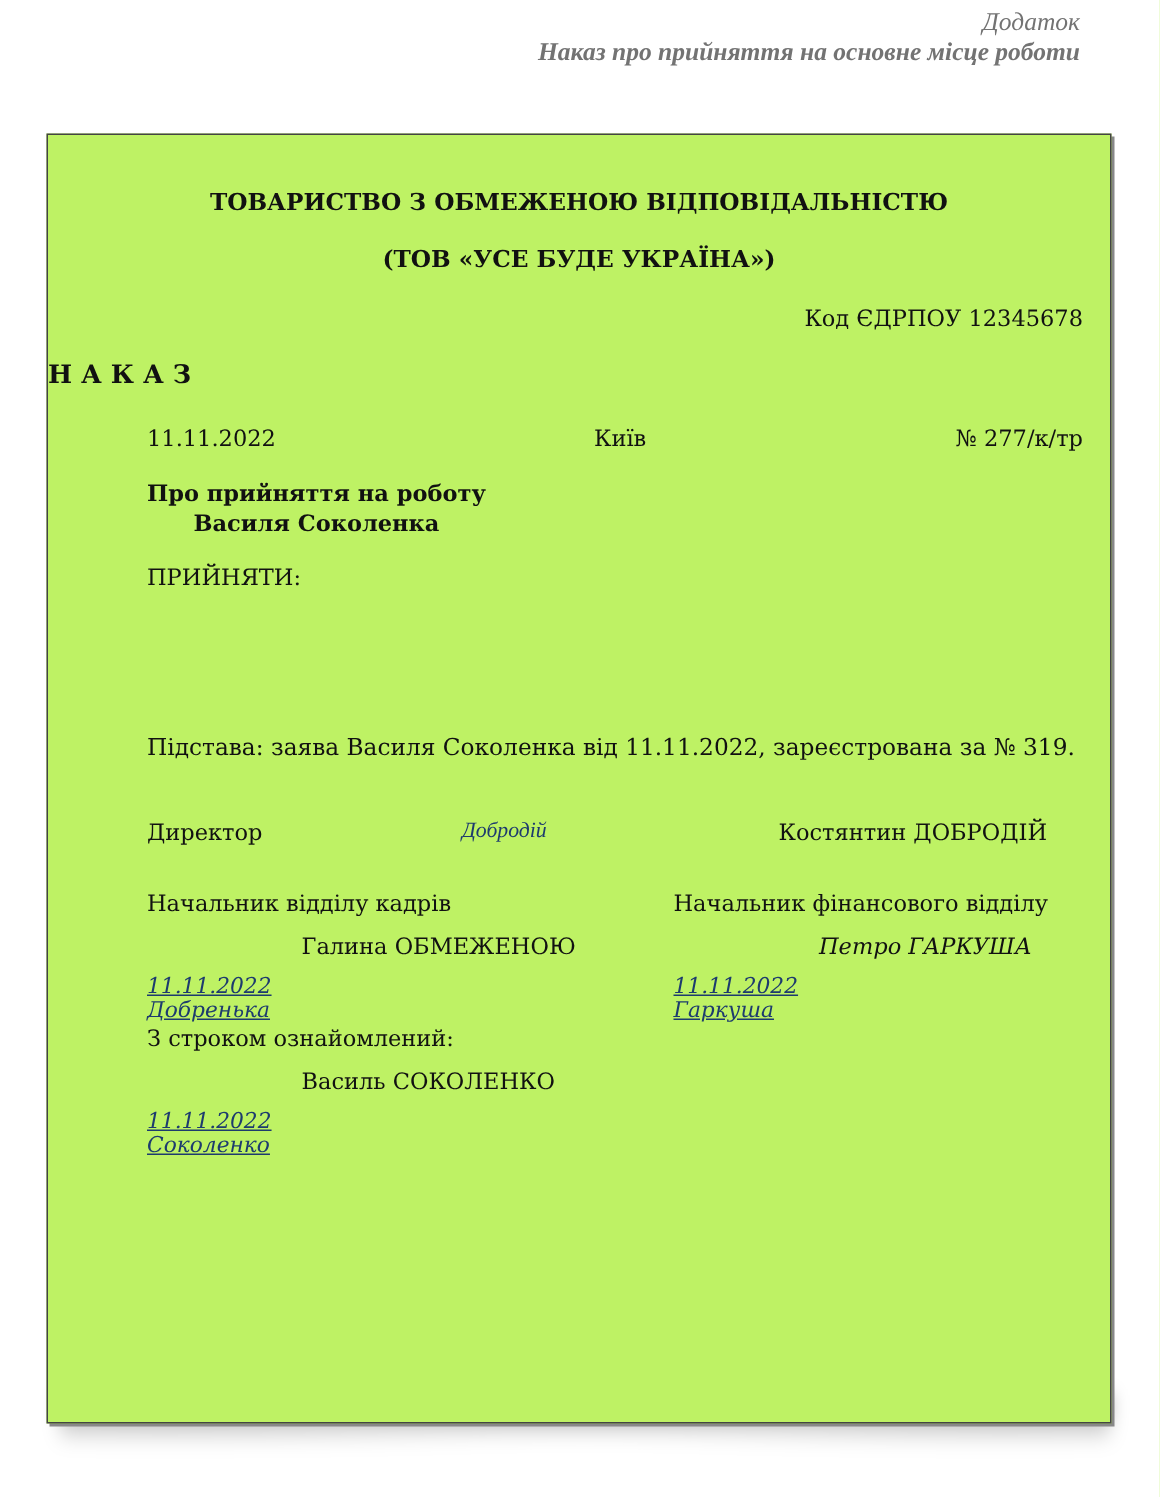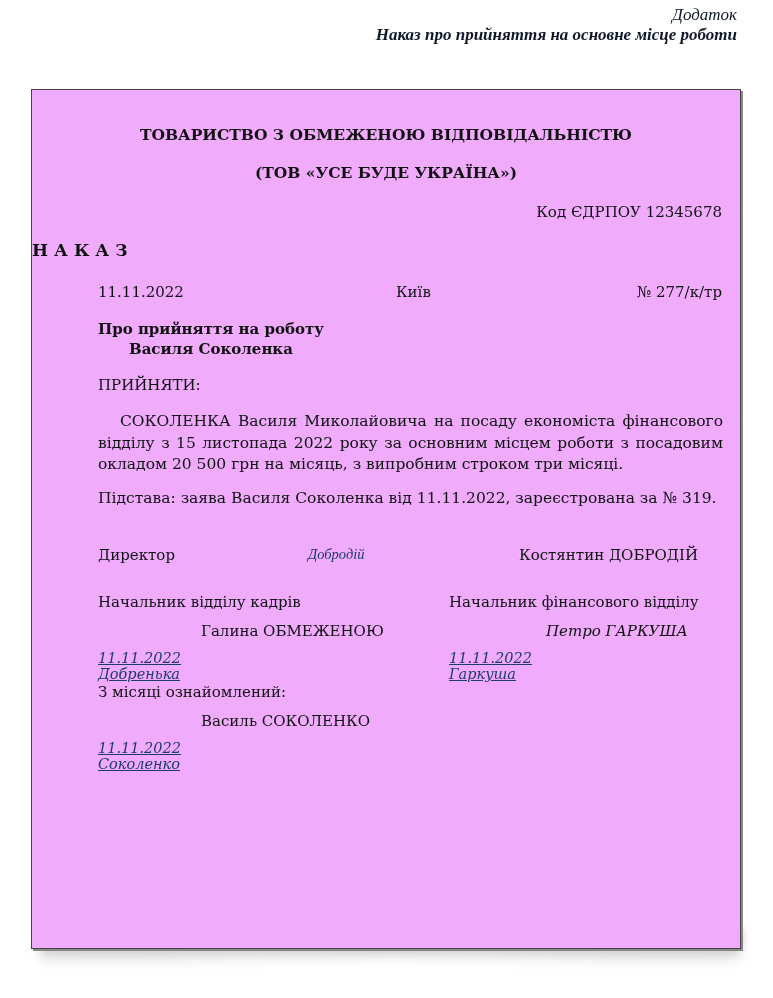--- a/index.html
+++ b/index.html
@@ -5,8 +5,8 @@
   html, body { margin:0; padding:0; background:#ffffff; }
   body { width:773px; height:998px; position:relative; overflow:hidden;
          font-family:"DejaVu Serif", "Liberation Serif", serif; color:#111; }
-  .caption { position:absolute; right:36px; text-align:right;
-             font-family:"Liberation Serif", serif; font-style:italic; color:#0f172a; }
+  .caption { position:absolute; right:53px; text-align:right;
+             font-family:"Liberation Serif", serif; font-style:italic; color:#737373; }
   .caption-1 { top:5px; font-size:17px; }
   .caption-2 { top:25px; font-size:17px; font-weight:bold; }
 

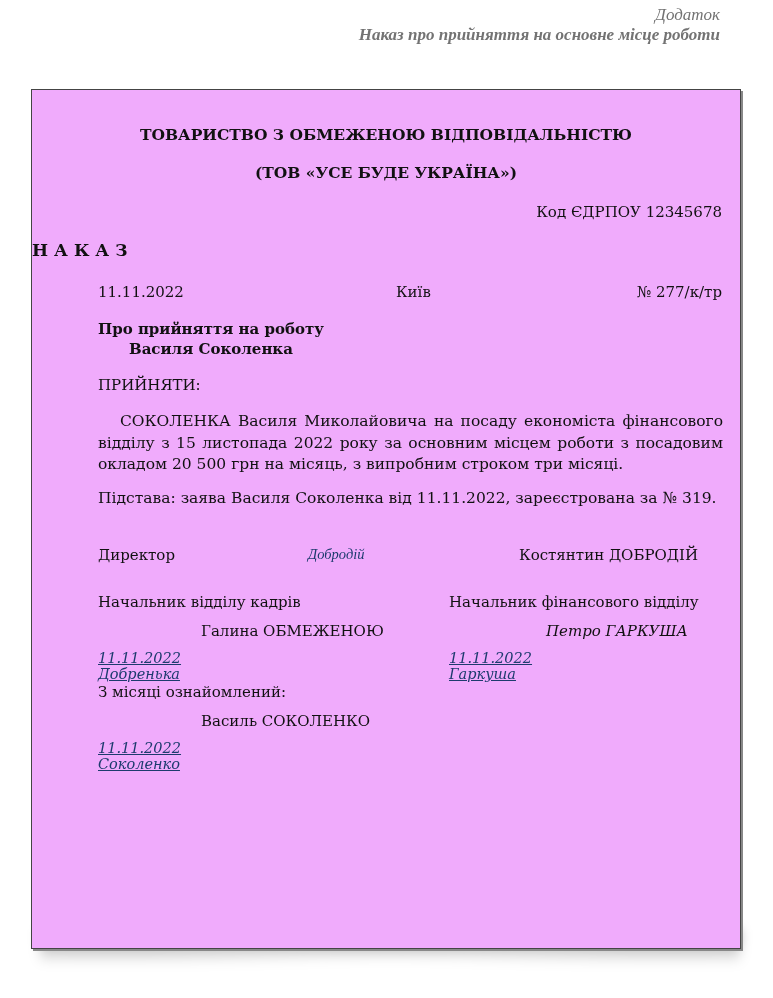--- a/index.html
+++ b/index.html
@@ -15,7 +15,7 @@
                              radial-gradient(ellipse at 90% 0%, rgba(0,0,0,0.45) 0%, rgba(0,0,0,0) 60%);
                  filter: blur(6px); }
   .page { position:absolute; left:31px; top:89px; width:710px; height:860px;
-          background:#f0abfc; border:1.5px solid #444; box-sizing:border-box;
+          background:#bef264; border:1.5px solid #444; box-sizing:border-box;
           box-shadow: 2px 2px 0 #888; }
 
   .abs { position:absolute; white-space:nowrap;text-align:center; }

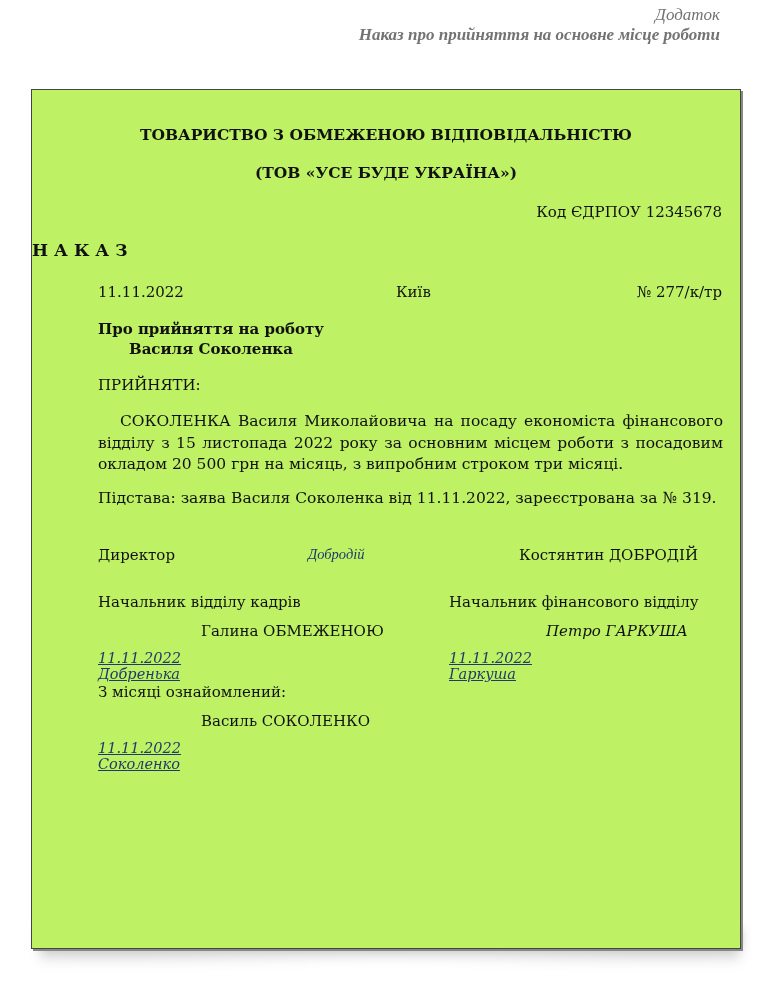--- a/index.html
+++ b/index.html
@@ -60,7 +60,6 @@
   </div>
 
   <div class="abs hire">ПРИЙНЯТИ:</div>
-  <div class="body-text">СОКОЛЕНКА Василя Миколайовича на посаду економіста фінансового відділу з 15  листопада 2022 року за основним місцем роботи з посадовим окладом 20 500 грн на місяць, з випробним строком три місяці.</div>
   <div class="abs basis">Підстава: заява Василя Соколенка від 11.11.2022, зареєстрована за № 319.</div>
 
   <div class="abs sig-text" style="left:66px; top:456px;">Директор</div>

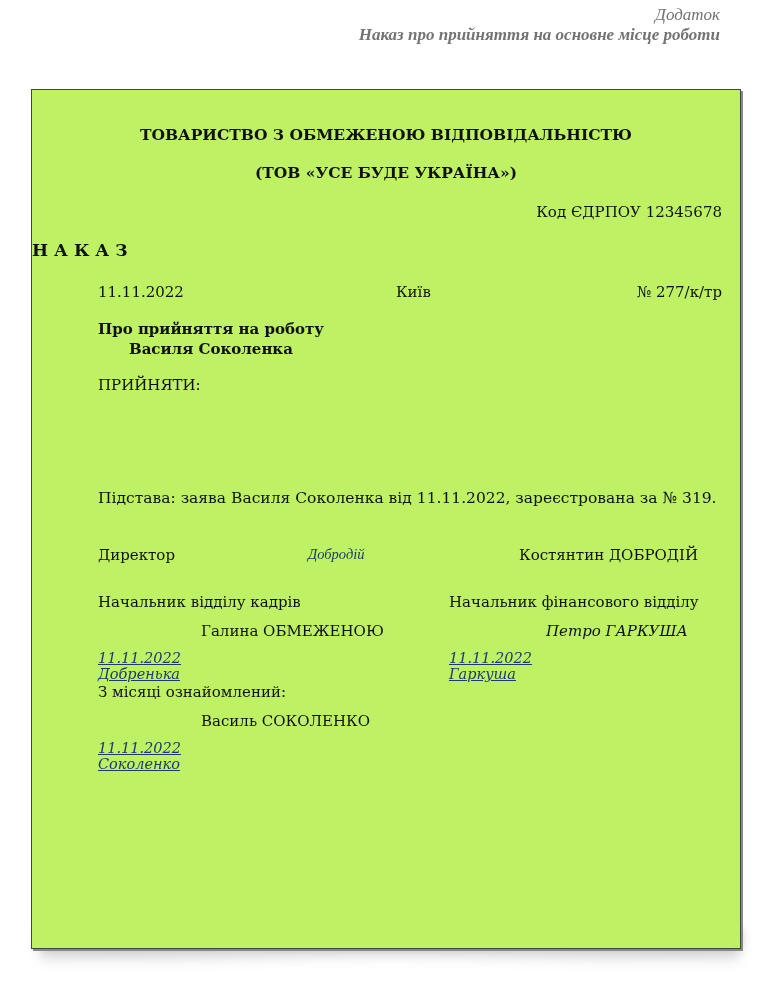--- a/index.html
+++ b/index.html
@@ -76,7 +76,7 @@
   <div class="abs sig-text" style="left:514px; top:532px;font-style:italic;">Петро ГАРКУША</div>
   <div class="abs hand-date" style="left:417px; top:560px;">11.11.2022</div>
 
-  <div class="abs sig-text" style="left:66px; top:593px;">З місяці ознайомлений:</div>
+  <div class="abs sig-text" style="left:66px; top:593px;">З строком ознайомлений:</div>
   <div class="abs signature sig-ul" style="left:66px; top:622px;">Соколенко</div>
   <div class="abs sig-text" style="left:169px; top:622px;">Василь СОКОЛЕНКО</div>
   <div class="abs hand-date" style="left:66px; top:650px;">11.11.2022</div>

